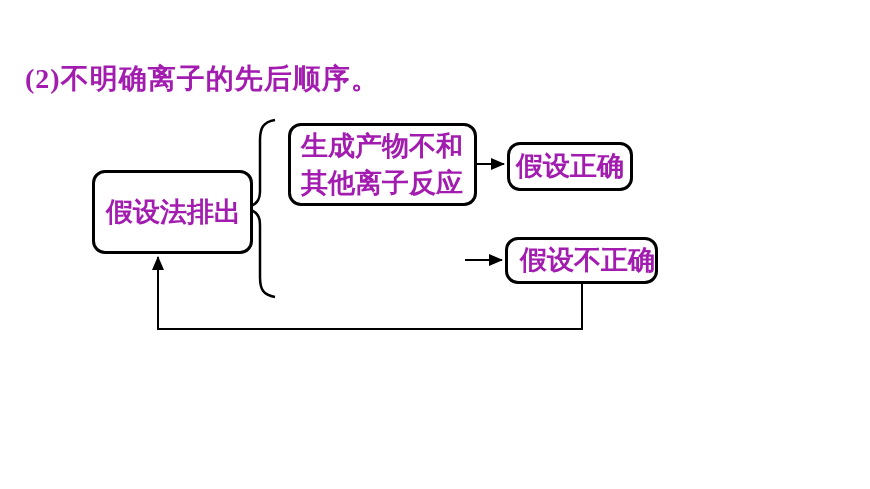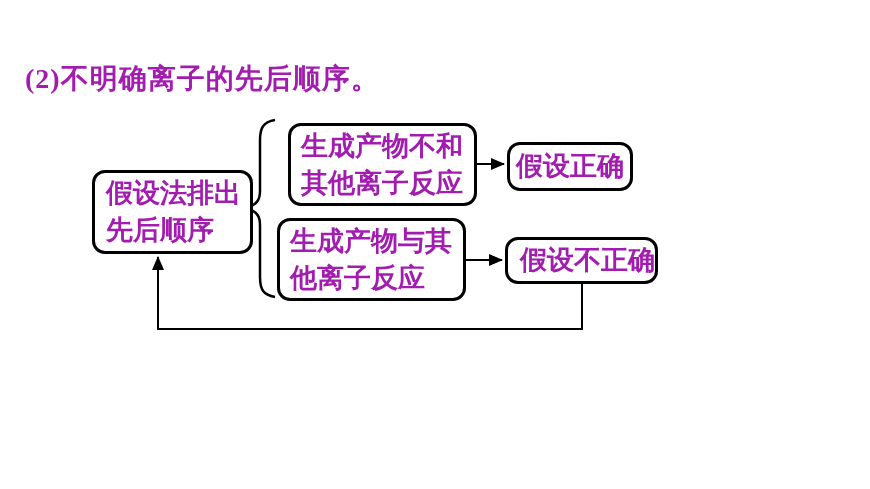--- a/index.html
+++ b/index.html
@@ -103,7 +103,6 @@
 
   <div class="box box-left">
     <span class="line">假设法排出</span>
-    <span class="line">先后顺序</span>
   </div>
 
   <div class="box box-cond-top">

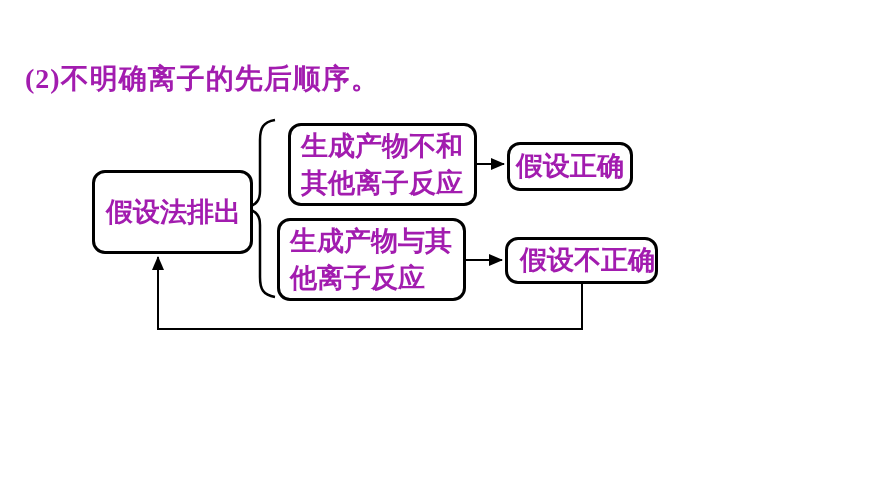--- a/index.html
+++ b/index.html
@@ -110,10 +110,6 @@
     <span class="line">其他离子反应</span>
   </div>
 
-  <div class="box box-cond-bottom">
-    <span class="line">生成产物与其</span>
-    <span class="line">他离子反应</span>
-  </div>
 
   <div class="box box-result-top">
     <span class="line">假设正确</span>

